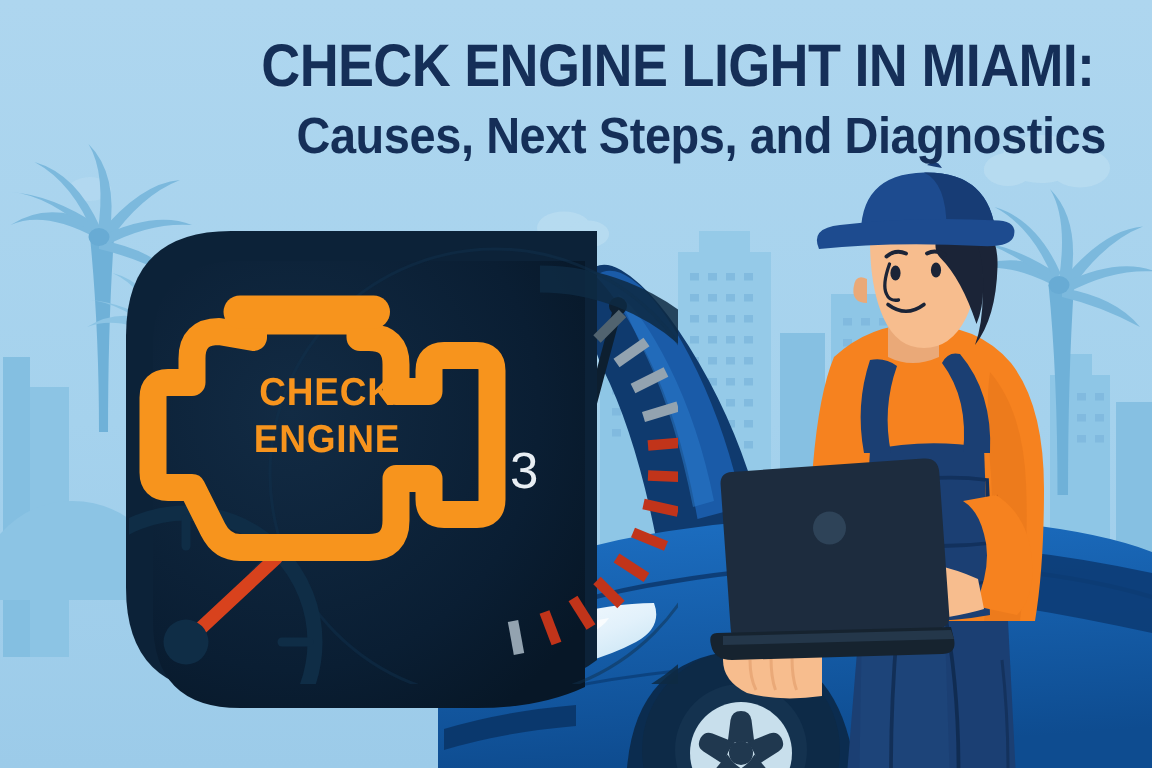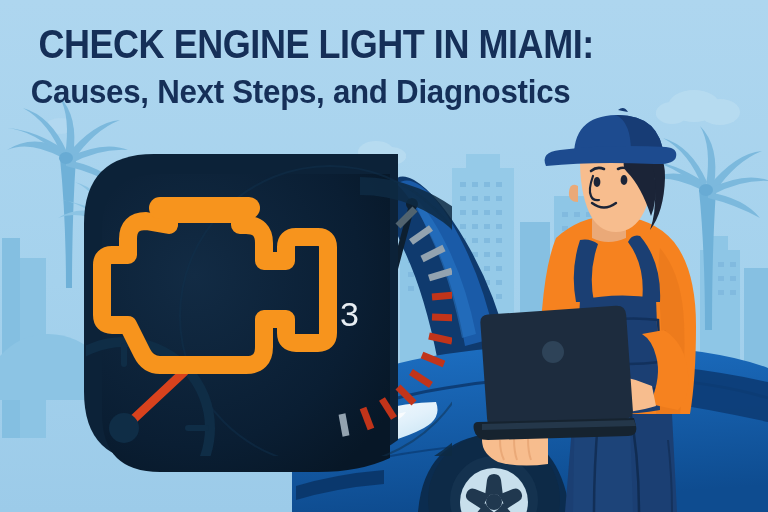--- a/index.html
+++ b/index.html
@@ -16,7 +16,7 @@
   
   .title-block{
     position:absolute;left:0;top:22px;width:768px;
-    text-align:left;z-index:60;pointer-events:none;
+    text-align:right;z-index:60;pointer-events:none;
   }
   .title-main{
     display:block;

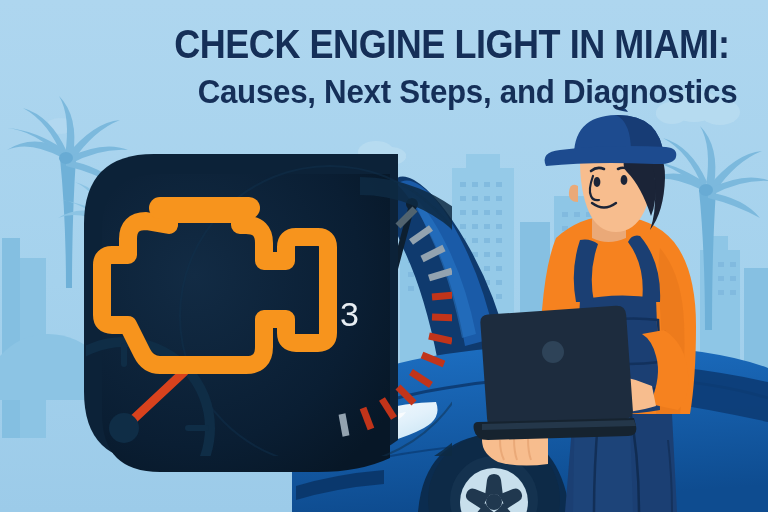--- a/index.html
+++ b/index.html
@@ -517,6 +517,10 @@
     </svg>
   </div>
 
+  <div class="ce-text">
+    <span class="ce-line">CHECK</span>
+    <span class="ce-line">ENGINE</span>
+  </div>
 
   <div class="gauge-num">3</div>
 

